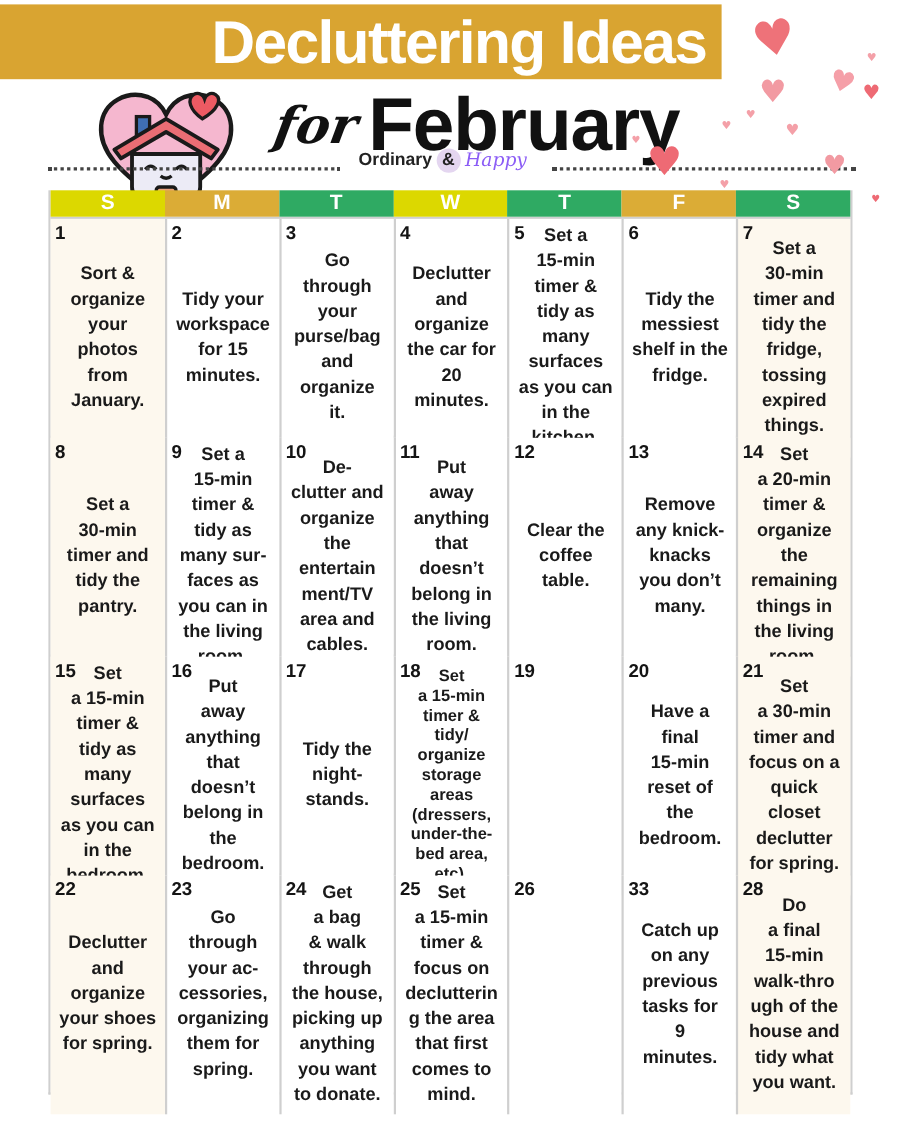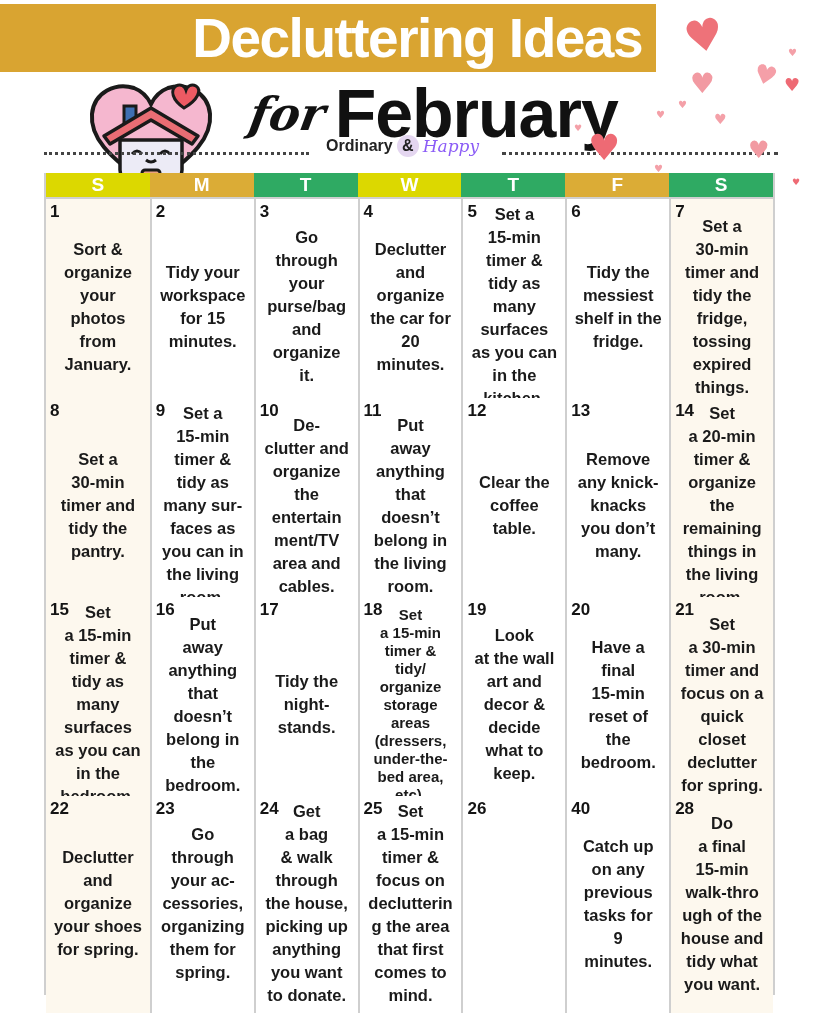--- a/index.html
+++ b/index.html
@@ -322,13 +322,6 @@
       </div>
     <div class="day-cell">
         <span class="day-num">19</span>
-        <div class="day-text">Look
-at the wall
-art and
-decor &amp;
-decide
-what to
-keep.</div>
       </div>
     <div class="day-cell">
         <span class="day-num">20</span>

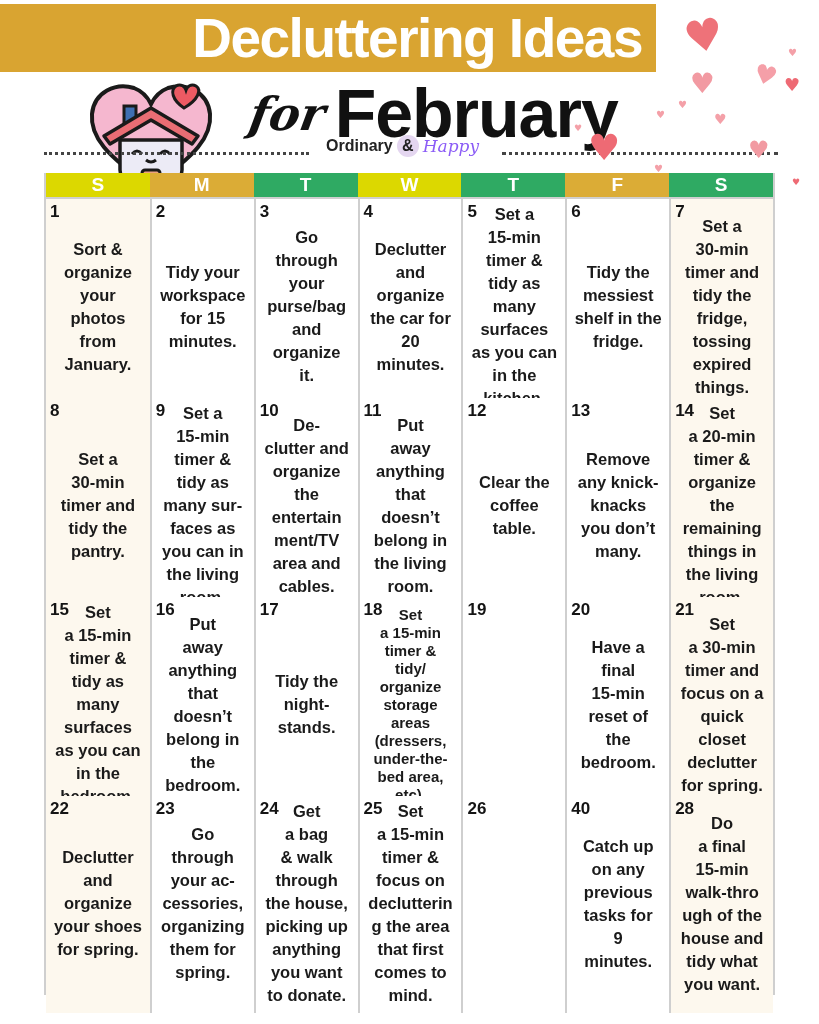--- a/index.html
+++ b/index.html
@@ -392,7 +392,7 @@
         <span class="day-num">26</span>
       </div>
     <div class="day-cell">
-        <span class="day-num">40</span>
+        <span class="day-num">33</span>
         <div class="day-text">Catch up
 on any
 previous

